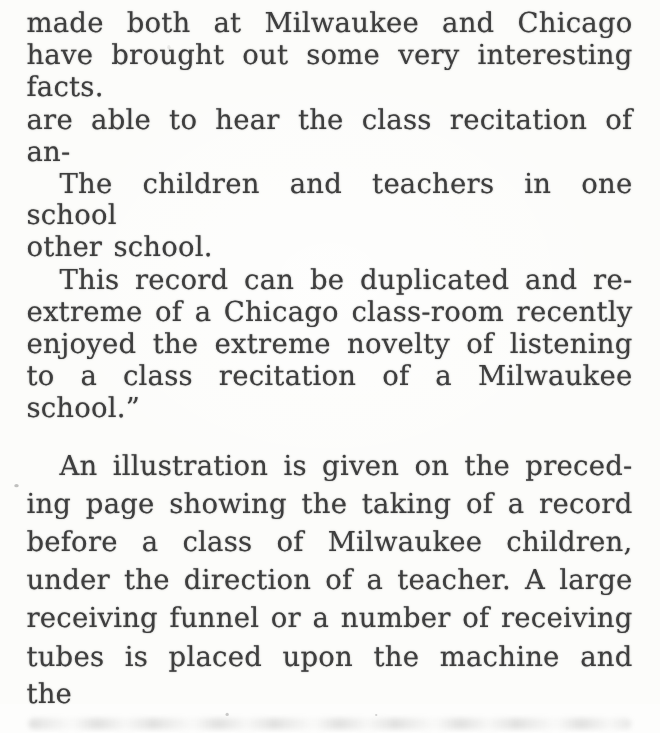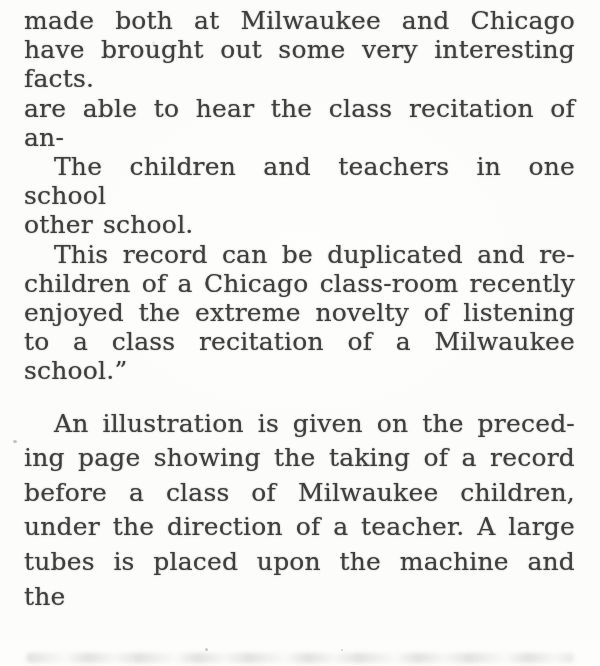--- a/index.html
+++ b/index.html
@@ -90,7 +90,7 @@
 
     <div class="para sect1">
       <div class="line firstline">This record can be duplicated and re-</div>
-      <div class="line">children of a Chicago class-room recently</div>
+      <div class="line">extreme of a Chicago class-room recently</div>
       <div class="line">enjoyed the extreme novelty of listening</div>
       <div class="line">to a class recitation of a Milwaukee</div>
       <div class="line endline">school.”</div>

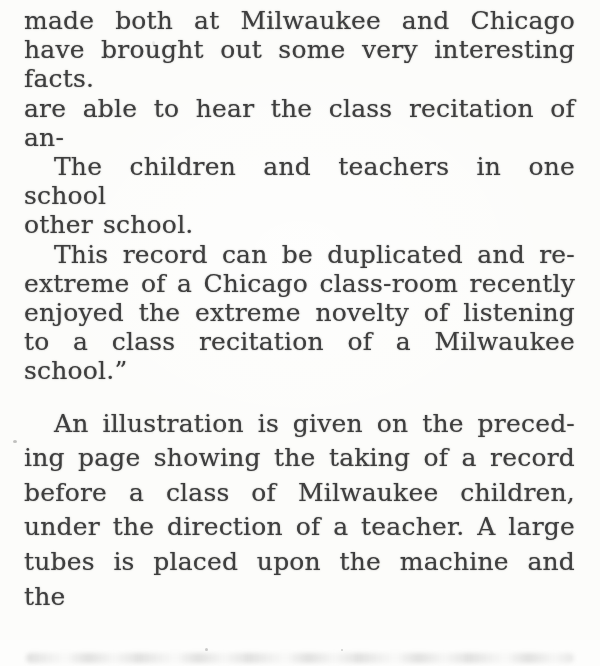--- a/index.html
+++ b/index.html
@@ -101,6 +101,7 @@
       <div class="line">ing page showing the taking of a record</div>
       <div class="line">before a class of Milwaukee children,</div>
       <div class="line">under the direction of a teacher.  A large</div>
+      <div class="line">receiving funnel or a number of receiving</div>
       <div class="line">tubes is placed upon the machine and the</div>
 
     </div>

